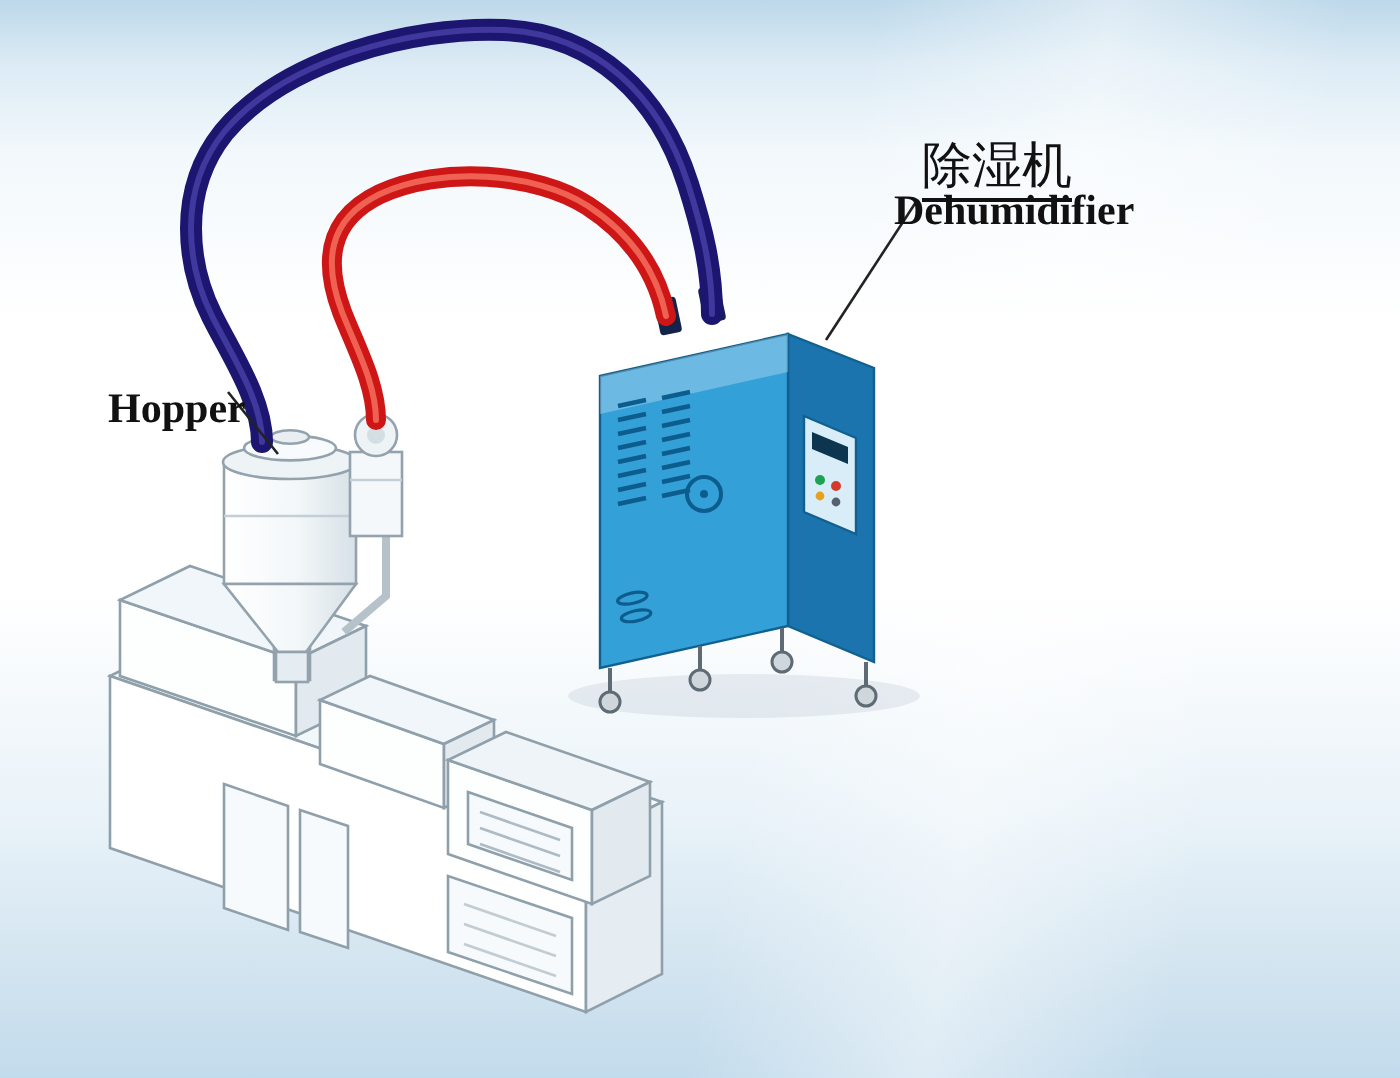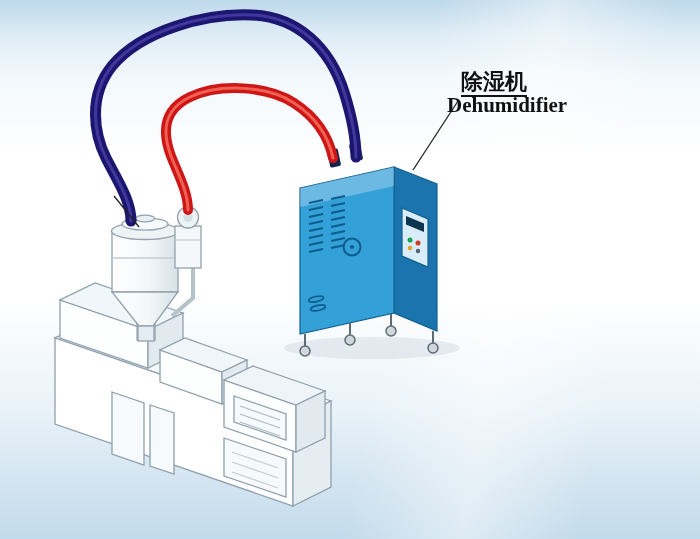--- a/index.html
+++ b/index.html
@@ -12,7 +12,7 @@
   }
   .stage svg{position:absolute;left:0;top:0;}
   .label-cn{
-    position:absolute;font-weight:bold;font-size:22px;line-height:1.1;
+    position:absolute;font-weight:normal;font-size:25px;line-height:1.1;
     border-bottom:2px solid #111;padding-bottom:1px;white-space:nowrap;
   }
   .label-en{

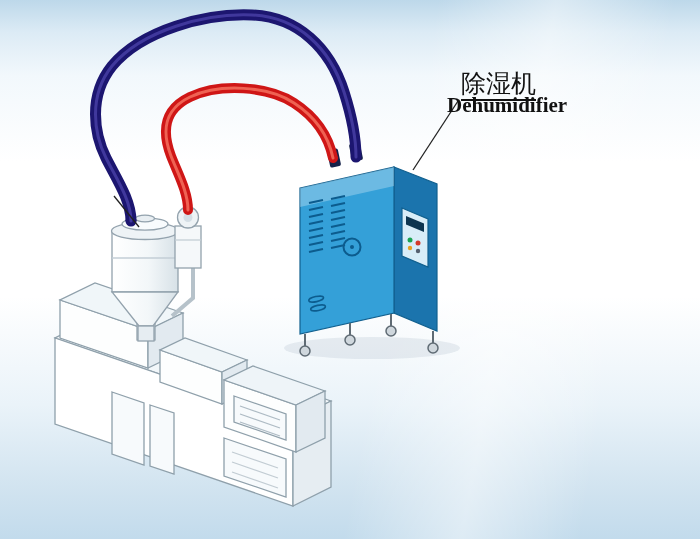--- a/index.html
+++ b/index.html
@@ -141,6 +141,7 @@
     </g>
   </svg>
 
+  <div class="label-en" style="left:54px;top:193px">Hopper</div>
 
   <div class="label-cn" style="left:461px;top:70px">除湿机</div>
   <div class="label-en" style="left:447px;top:94px">Dehumidifier</div>

